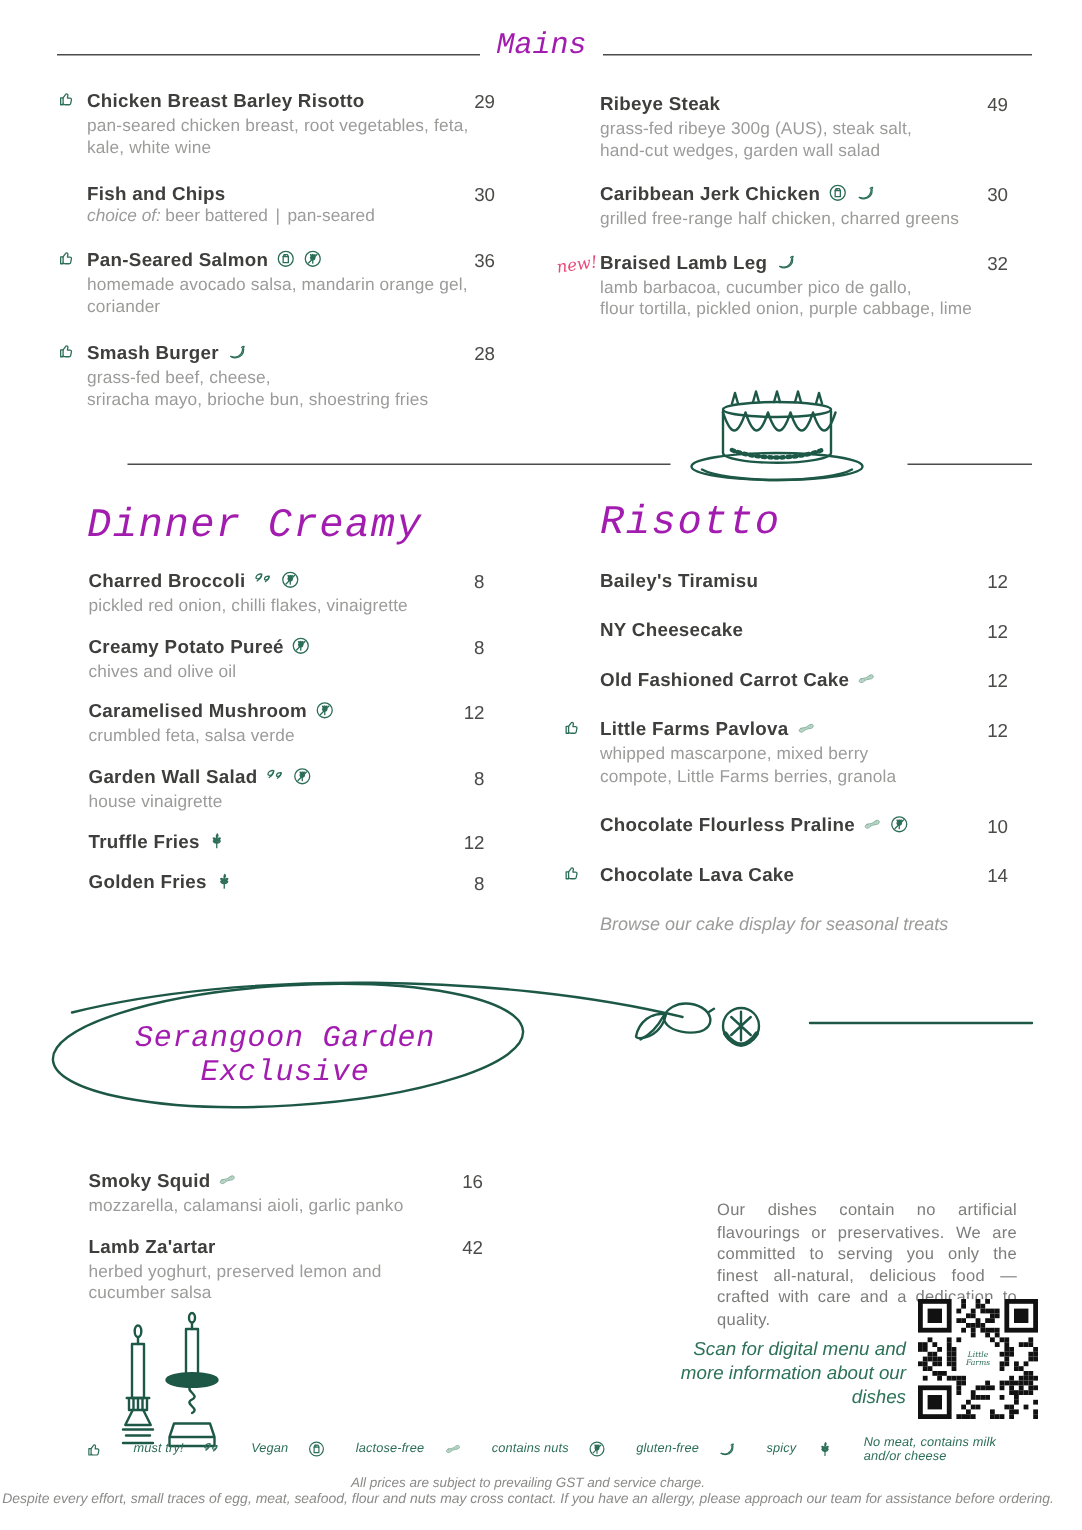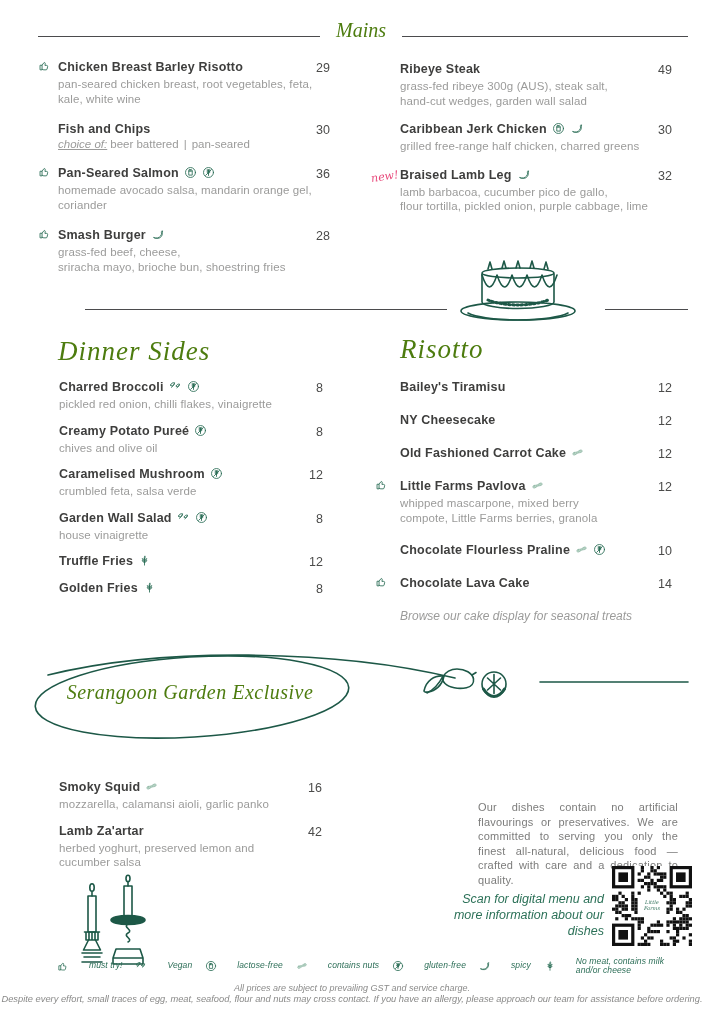--- a/index.html
+++ b/index.html
@@ -5,7 +5,7 @@
   html,body{margin:0;padding:0;background:#fff;}
   .page{position:relative;width:721px;height:1020px;background:#ffffff;overflow:hidden;
         font-family:"Liberation Sans",sans-serif;}
-  .script{font-family:Liberation Serif, serif;font-style:italic;color:#4d7c0f;}
+  .script{font-family:Liberation Mono, monospace;font-style:italic;color:#a21caf;}
   .hline{position:absolute;border-top:1.1px solid #4b4b4d;height:0;}
 
   .hdr-title{position:absolute;left:323px;top:19px;width:76px;text-align:center;font-size:20px;}

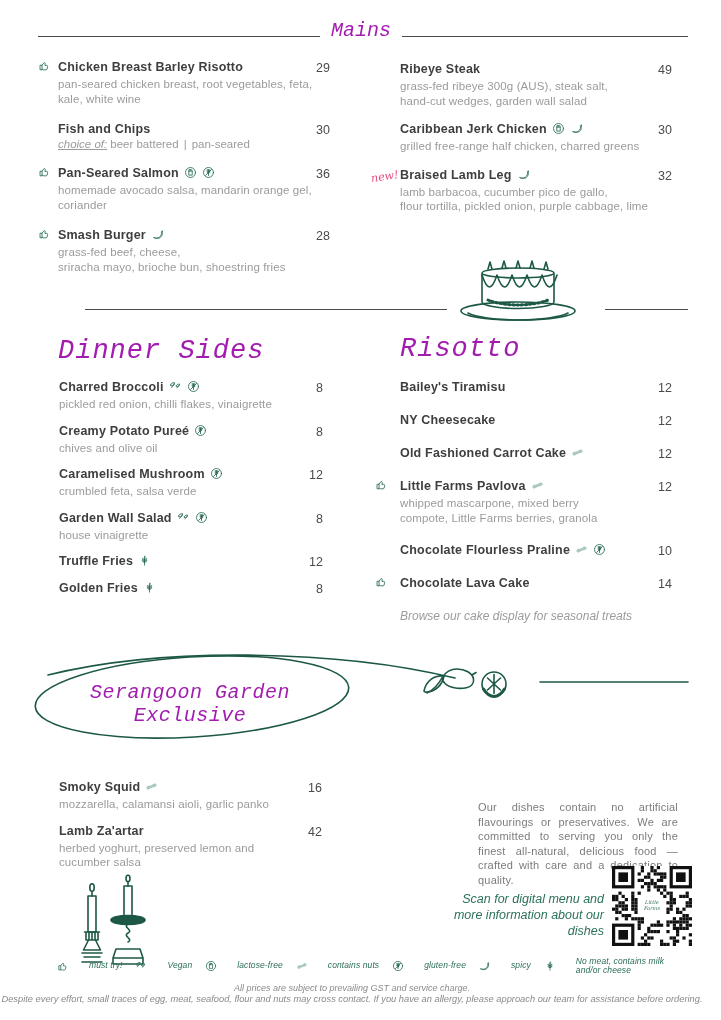--- a/index.html
+++ b/index.html
@@ -29,7 +29,7 @@
   .mi-price{position:absolute;right:0;top:1px;font-size:12.5px;color:#4b4b4a;}
   .mi-desc{color:#9b9b9a;font-size:11.5px;line-height:14.5px;white-space:pre-line;margin-top:2px;letter-spacing:.1px;}
   .mi-choice{font-size:11.5px;color:#9b9b9a;margin-top:1px;}
-  .c-label{font-style:italic;margin-right:3px;text-decoration:underline;}
+  .c-label{font-style:italic;margin-right:3px;}
   .c-sep{margin:0 5px;}
   .mi-lead{position:absolute;left:0;top:-1px;width:16px;height:16px;}
   .mi-flag{position:absolute;left:-4px;top:2px;font-family:"DejaVu Serif",serif;font-style:italic;

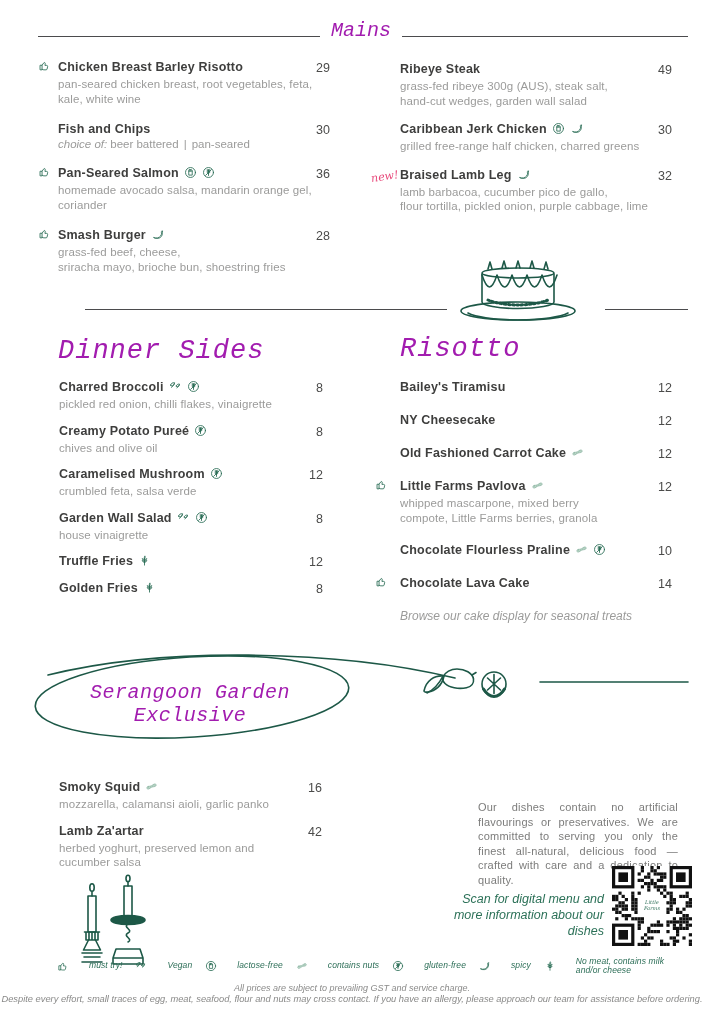--- a/index.html
+++ b/index.html
@@ -213,7 +213,7 @@
   </svg>
   <div class="hline" style="left:605px;top:309px;width:83px;"></div>
 
-  <div class="script sec-title sides-title">Dinner Sides</div>
+  <div class="script sec-title sides-title">Dinner Creamy</div>
   <div class="sides-box">
       <div class="mi">
         <div class="mi-head">

